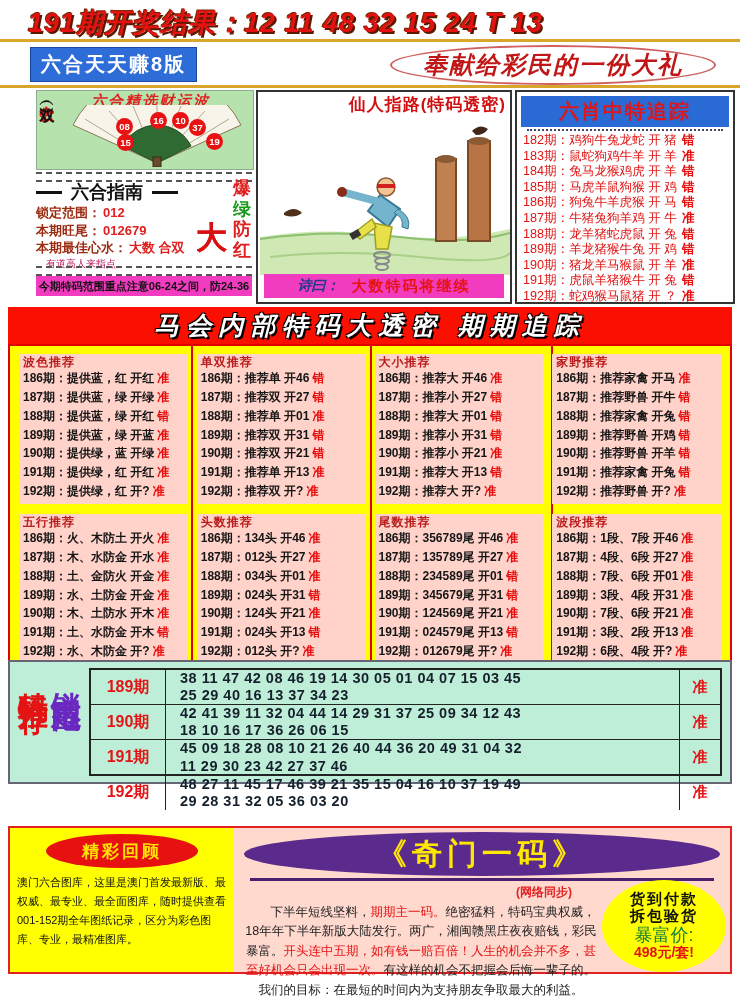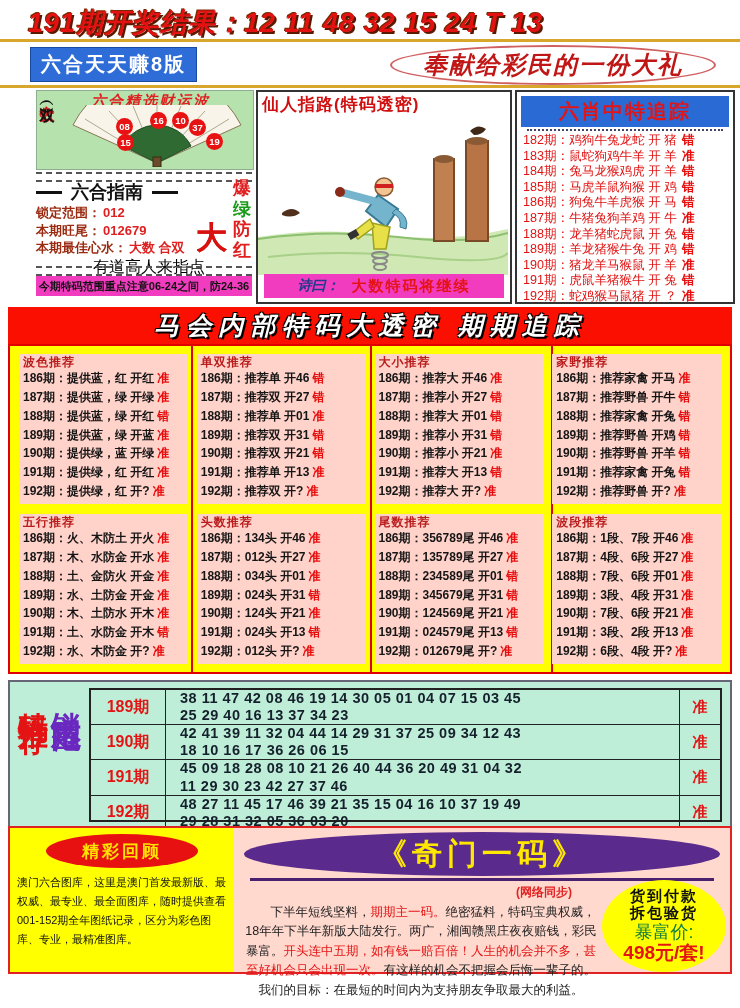--- a/index.html
+++ b/index.html
@@ -53,7 +53,7 @@
 
   
   .center-box{position:absolute;left:256px;top:90px;width:256px;height:214px;border:2px solid #333;
-     background:#fff;box-sizing:border-box;}
+     background:#fff;box-sizing:border-box;text-align:right;}
   .imm-title{color:#d01010;font-weight:bold;font-size:17px;padding:1px 4px;letter-spacing:1px;}
   .poem-bar{position:absolute;bottom:4px;left:6px;right:6px;height:24px;background:#f23cc0;
      display:flex;align-items:center;justify-content:center;gap:12px;}

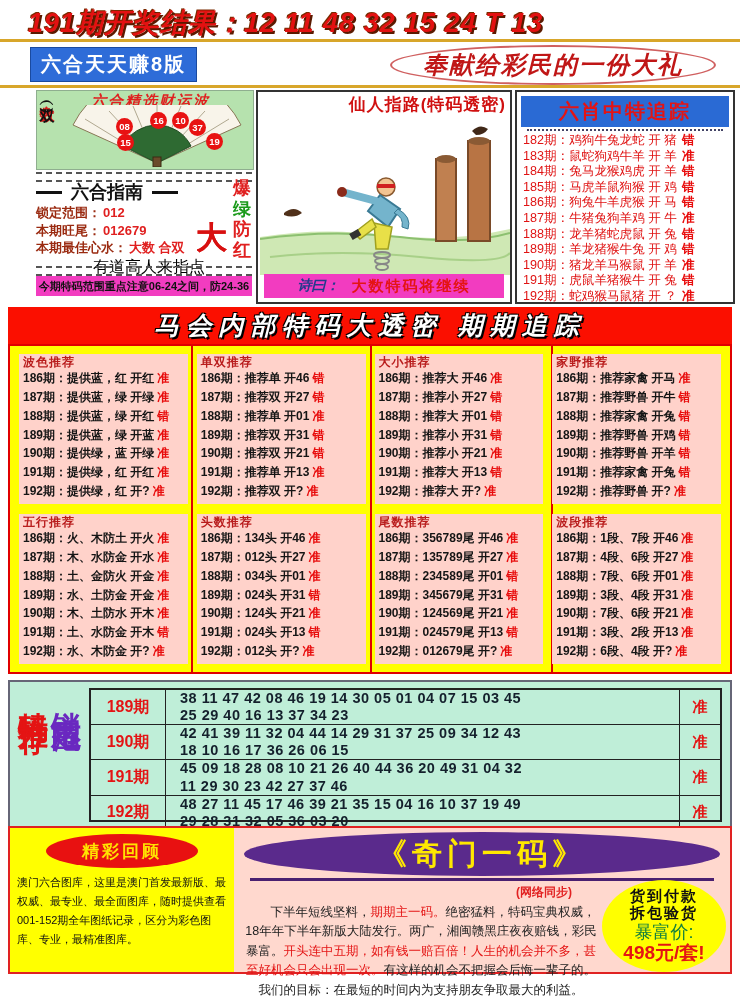--- a/index.html
+++ b/index.html
@@ -42,7 +42,7 @@
   .gline{font-size:13px;font-weight:bold;line-height:1.35;white-space:nowrap;}
   .glabel{color:#9a2a10;}
   .gvalue{color:#e02020;margin-left:2px;}
-  .g-note{color:#000000;font-size:16px;margin-left:10px;text-align:center;}
+  .g-note{color:#be185d;font-size:10px;margin-left:10px;}
   .burst-col{position:absolute;right:0;top:-2px;width:20px;display:flex;flex-direction:column;
      align-items:center;font-weight:bold;font-size:18px;line-height:1.15;}
   .bigdd{position:absolute;right:26px;top:16px;color:#d81010;font-size:31px;font-weight:bold;

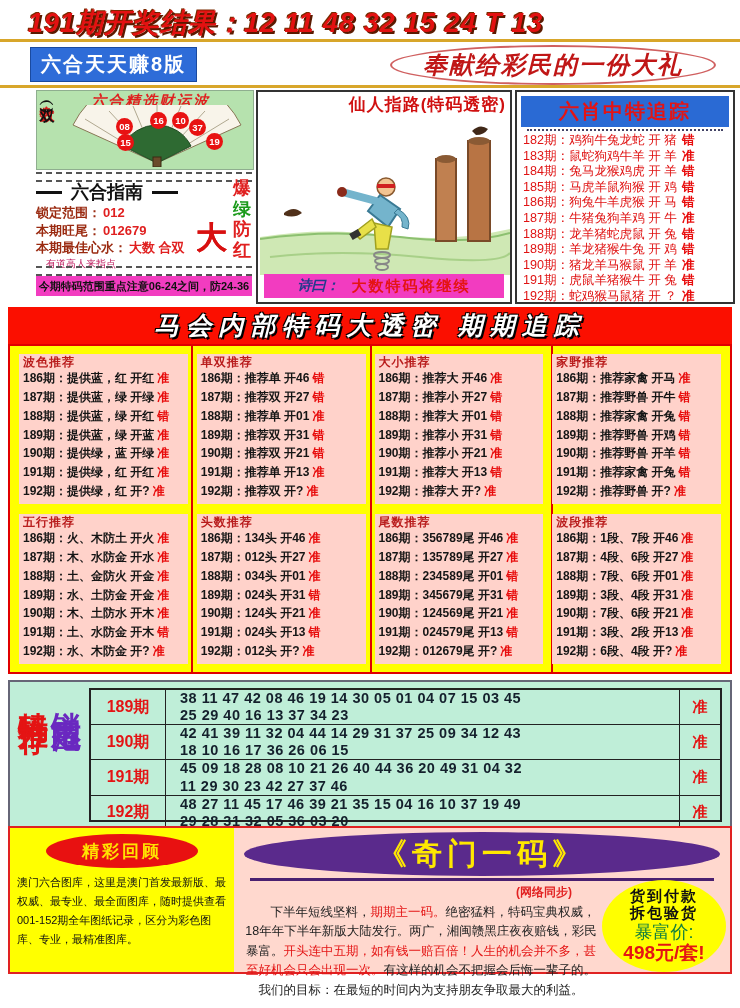--- a/index.html
+++ b/index.html
@@ -90,7 +90,7 @@
   .trow .verdict{margin-left:3px;}
 
   
-  .lock{position:absolute;left:8px;top:680px;width:724px;height:150px;background:#bfeed8;
+  .lock{position:absolute;left:8px;top:660px;width:724px;height:124px;background:#bfeed8;
      border:2px solid #667;box-sizing:border-box;display:flex;padding:6px 8px;gap:8px;}
   .lock-labels{display:flex;gap:3px;}
   .vlabel{writing-mode:vertical-lr;font-size:30px;font-weight:bold;line-height:1;letter-spacing:4px;

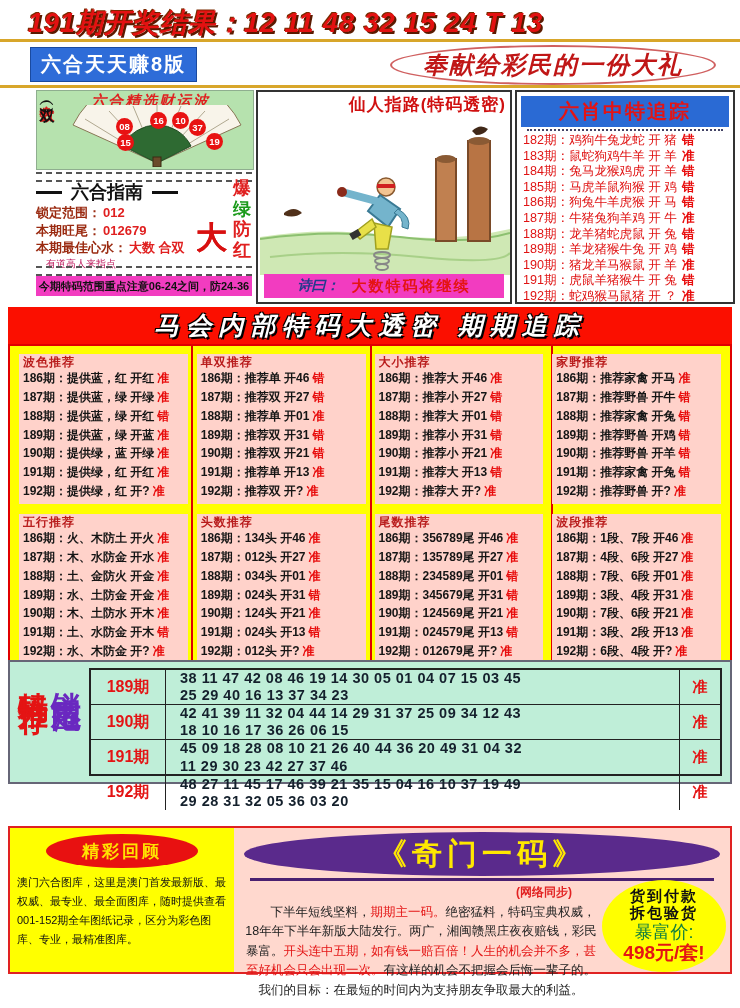--- a/index.html
+++ b/index.html
@@ -127,7 +127,7 @@
      line-height:1.12;}
   .pay{color:#111;font-weight:bold;font-size:15px;letter-spacing:2px;}
   .price-label{color:#15803d;font-weight:normal;font-size:18px;}
-  .price{color:#e41414;font-weight:bold;font-size:19px;}
+  .price{color:#e41414;font-weight:bold;font-size:14px;}
 </style>
 </head>
 <body>

